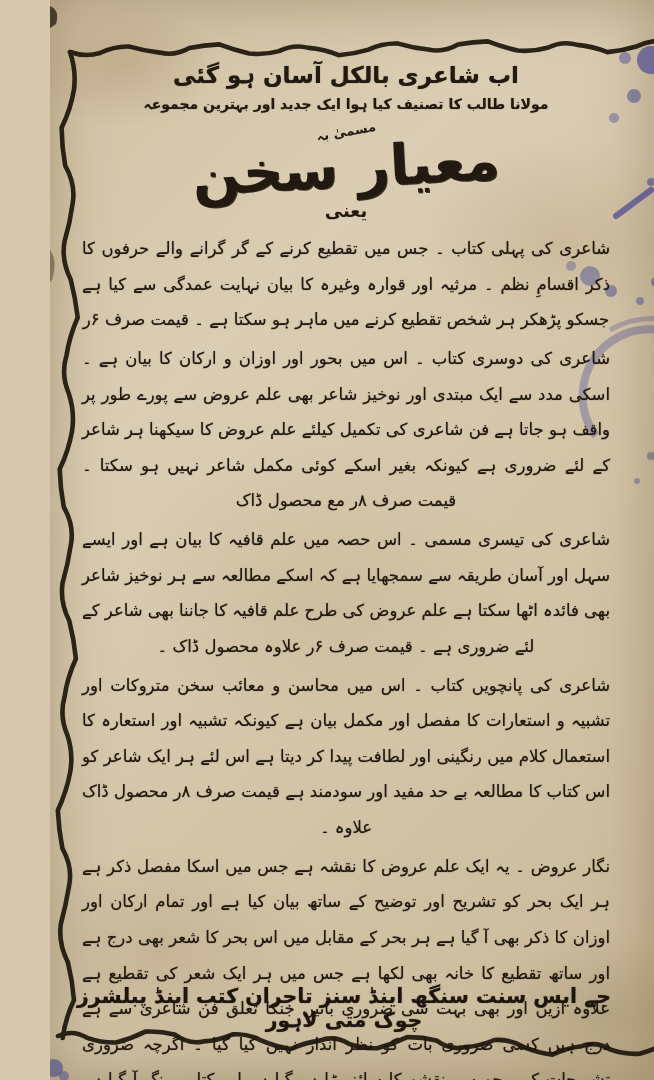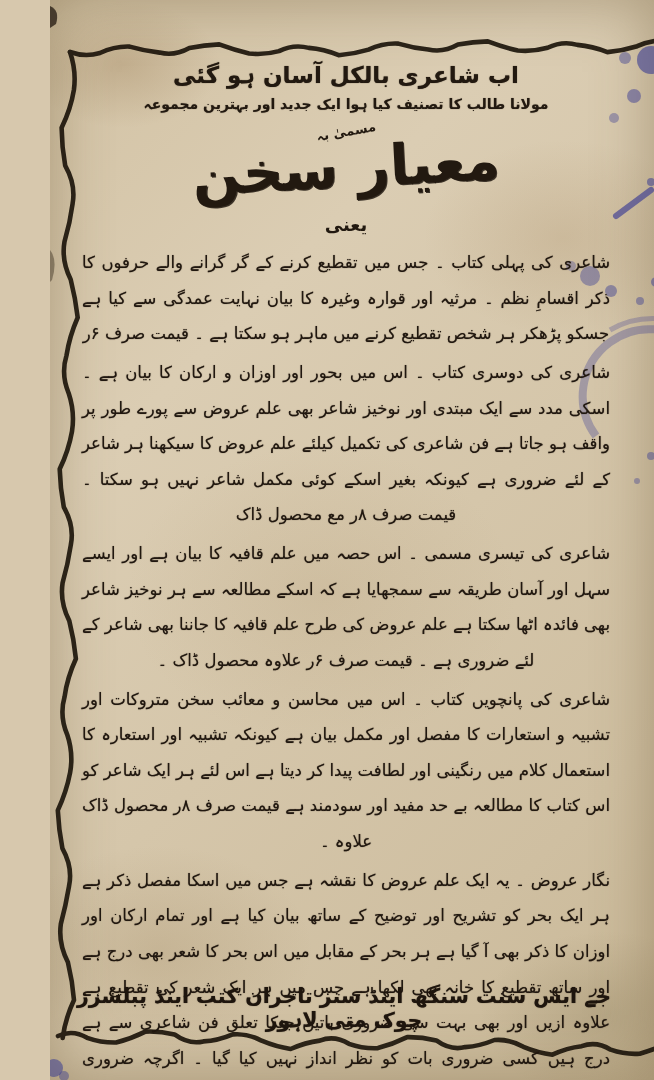--- a/index.html
+++ b/index.html
@@ -31,7 +31,7 @@
   .named-as{font-size:13px;font-weight:bold;margin-top:12px;transform:rotate(-10deg);}
   .big-title{font-size:56px;font-weight:bold;margin-top:-4px;transform:rotate(-3deg);
     text-shadow:1px 1px 0 rgba(20,12,6,.8);}
-  .meaning{font-size:18px;font-weight:bold;margin-top:14px;}
+  .meaning{font-size:18px;font-weight:bold;margin-top:0;}
   .paras{margin-top:10px;}
   .paras p{
     font-size:16.5px;font-weight:normal;line-height:2.16;margin:0 0 3px 0;

